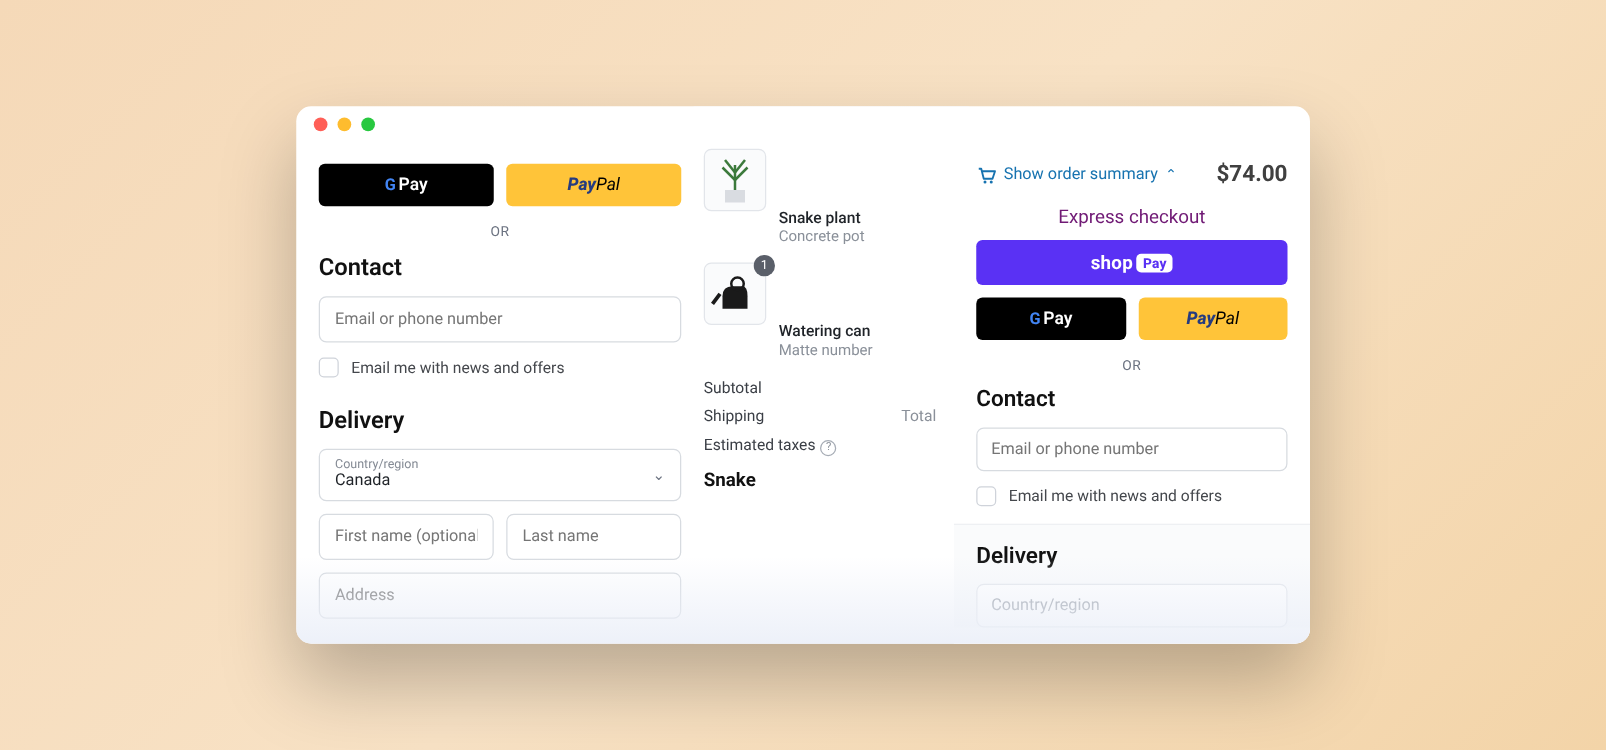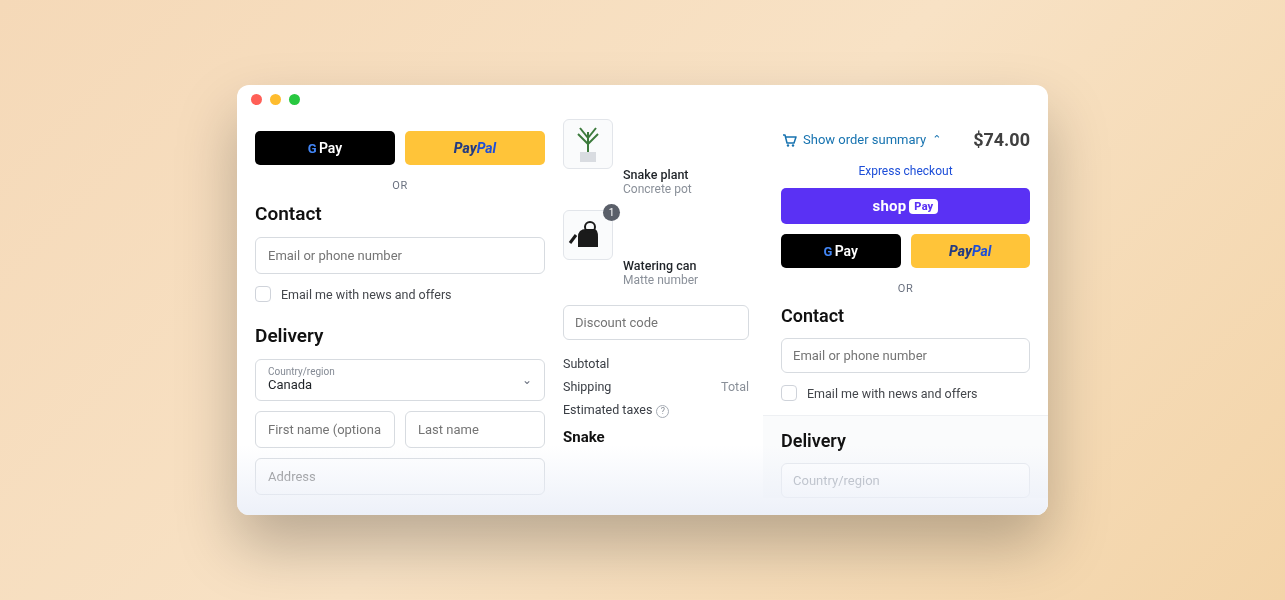--- a/index.html
+++ b/index.html
@@ -68,7 +68,7 @@
 
   
   .pp-p{color:#253b80;font-style:italic;font-weight:800}
-  .pp-pal{color:#1d4ed8;font-style:italic;font-weight:700}
+  .pp-pal{color:#000000;font-style:italic;font-weight:400}
 
   
   .shop-badge { background:#fff; color:#5a31f4; border-radius:4px; padding:1px 5px; font-size:11px; font-weight:800; margin-left:3px; }

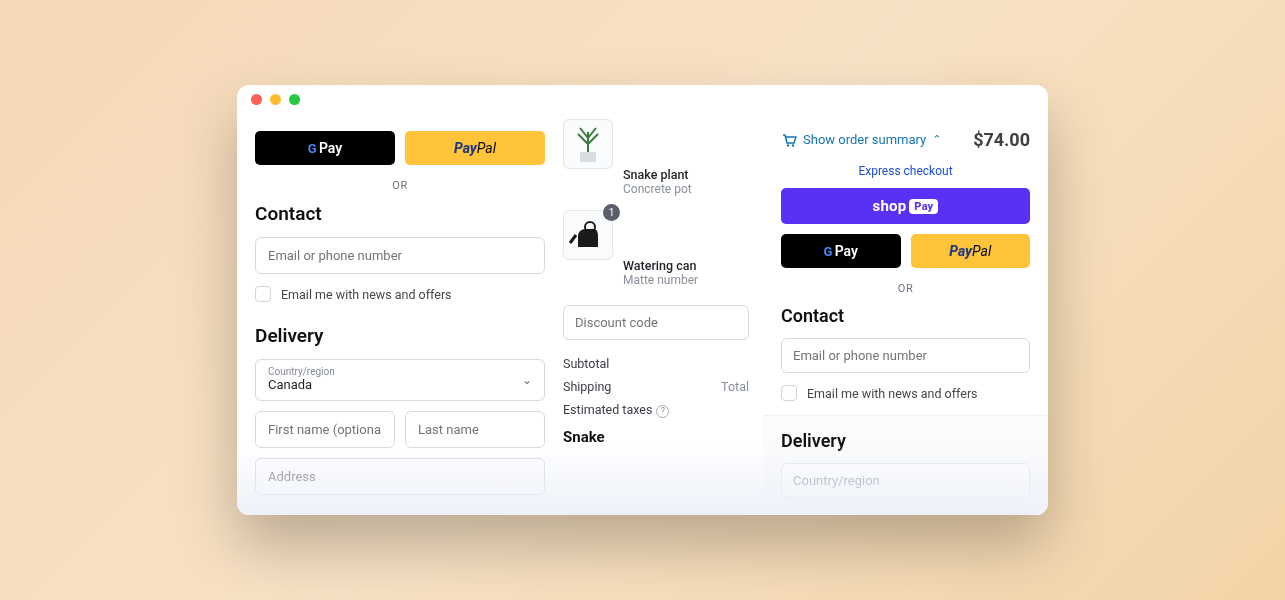--- a/index.html
+++ b/index.html
@@ -57,7 +57,7 @@
   .summary-bar { display:flex; justify-content:space-between; align-items:center; margin-bottom:14px; }
   .summary-link { display:flex; align-items:center; gap:6px; color:#1773b0; font-size:13px; cursor:pointer; }
   .total-amt { font-size:18px; font-weight:700; color:#404040; }
-  .express-label { text-align:center; font-size:12px; color:#1d4ed8; margin-bottom:10px; }
+  .express-label { text-align:center; font-size:15px; color:#701a75; margin-bottom:10px; }
 
   .delivery-block-right { background:#fafbfc; margin:14px -18px 0 -18px; padding:14px 18px 0 18px; border-top:1px solid #eef0f3; }
 

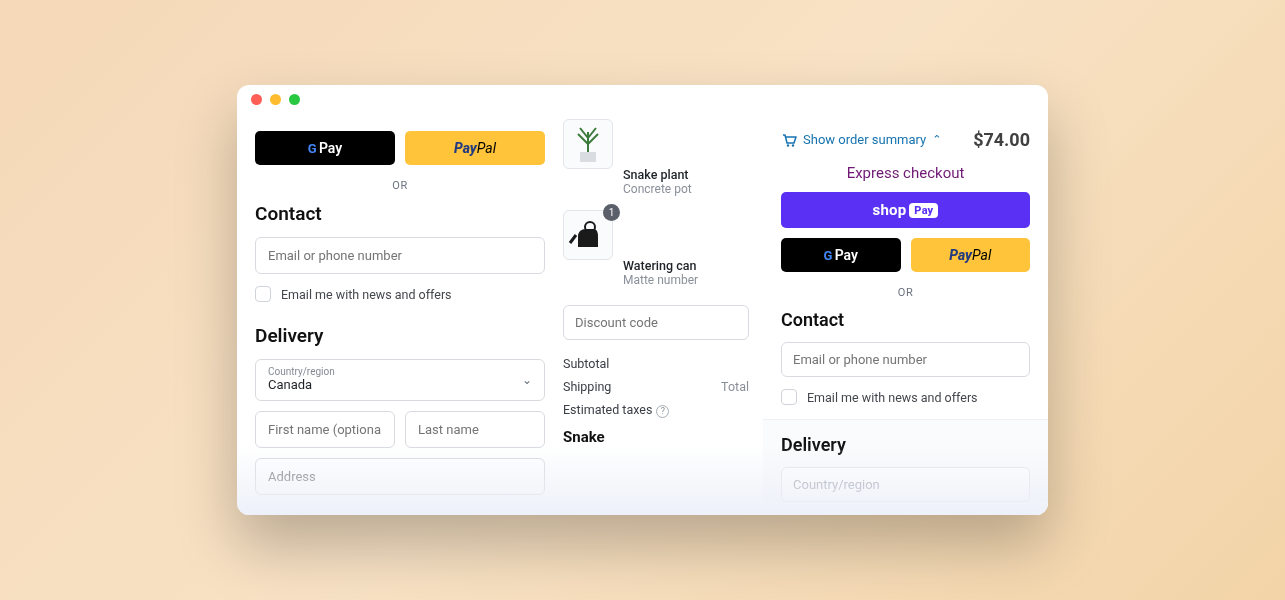--- a/index.html
+++ b/index.html
@@ -155,7 +155,6 @@
         </div>
       </div>
 
-      <input class="field small" style="margin-top: 4px;" placeholder="Discount code">
 
       <div class="sum-row" style="margin-top:16px">
           <span>Subtotal</span>

